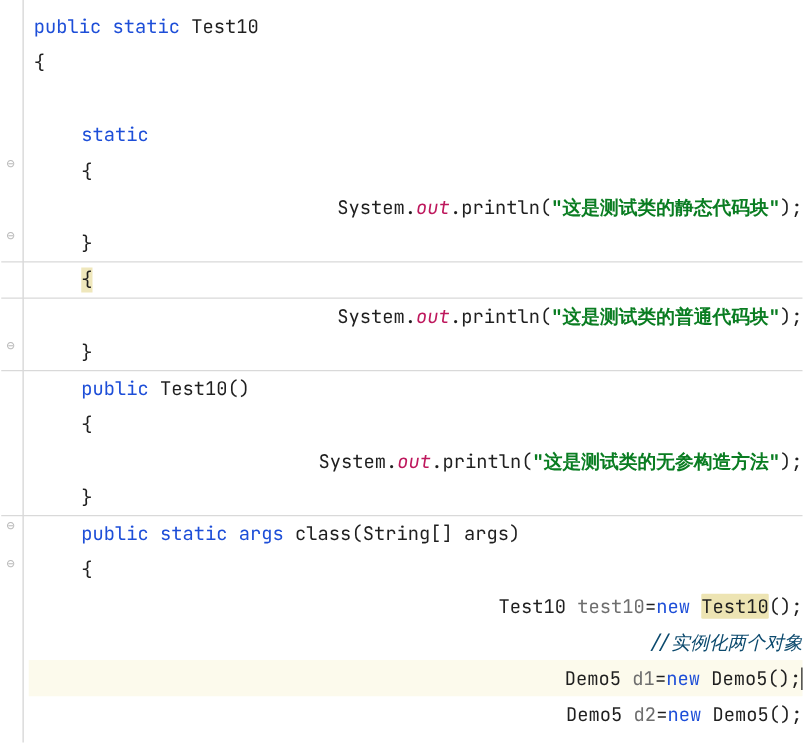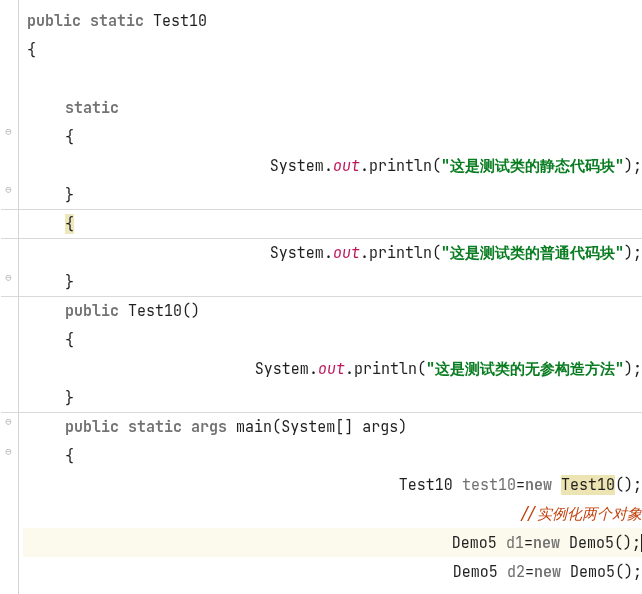--- a/index.html
+++ b/index.html
@@ -58,7 +58,7 @@
     bottom:-1px;
     border-top:1px solid #d9d9d9;
   }
-  .kw { color: #737373; font-weight: bold; }
+  .kw { color: #1d4ed8; font-weight: normal; }
   .field-static { color: #be185d; font-style: italic; }
   .str { color: #0a7d22; font-weight: bold; }
   .varname { color: #6e6e6e; }

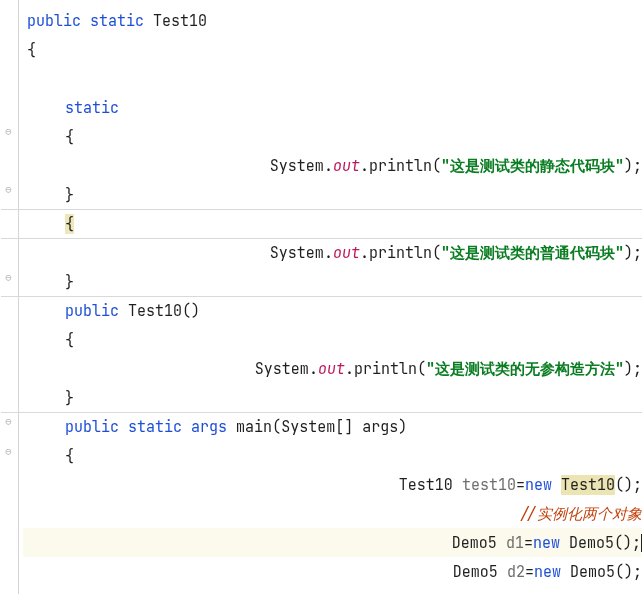--- a/index.html
+++ b/index.html
@@ -148,7 +148,7 @@
     </div>
 
     <div class="line ind2">
-      <span class="kw">public</span><span> </span><span class="kw">static</span><span> </span><span class="kw">args</span><span> </span><span class="plain">main</span><span class="punc">(</span><span class="plain">System[] args</span><span class="punc">)</span>
+      <span class="kw">public</span><span> </span><span class="kw">static</span><span> </span><span class="kw">args</span><span> </span><span class="plain">class</span><span class="punc">(</span><span class="plain">System[] args</span><span class="punc">)</span>
     </div>
 
     <div class="line ind2">

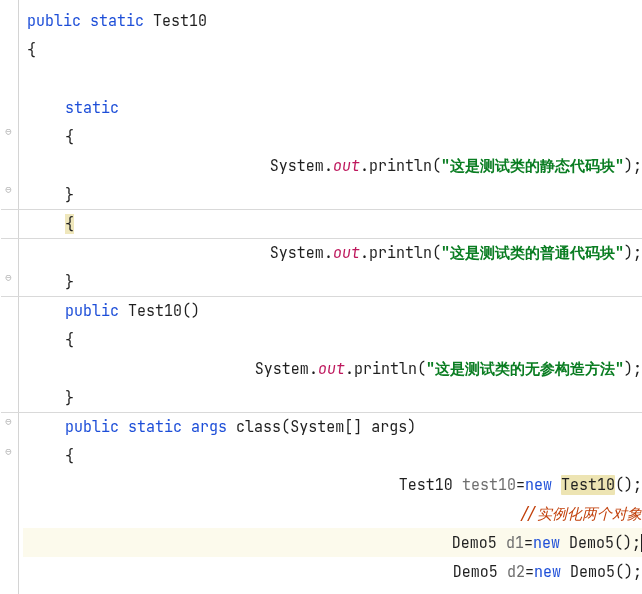--- a/index.html
+++ b/index.html
@@ -148,7 +148,7 @@
     </div>
 
     <div class="line ind2">
-      <span class="kw">public</span><span> </span><span class="kw">static</span><span> </span><span class="kw">args</span><span> </span><span class="plain">class</span><span class="punc">(</span><span class="plain">System[] args</span><span class="punc">)</span>
+      <span class="kw">public</span><span> </span><span class="kw">static</span><span> </span><span class="kw">args</span><span> </span><span class="plain">class</span><span class="punc">(</span><span class="plain">String[] args</span><span class="punc">)</span>
     </div>
 
     <div class="line ind2">

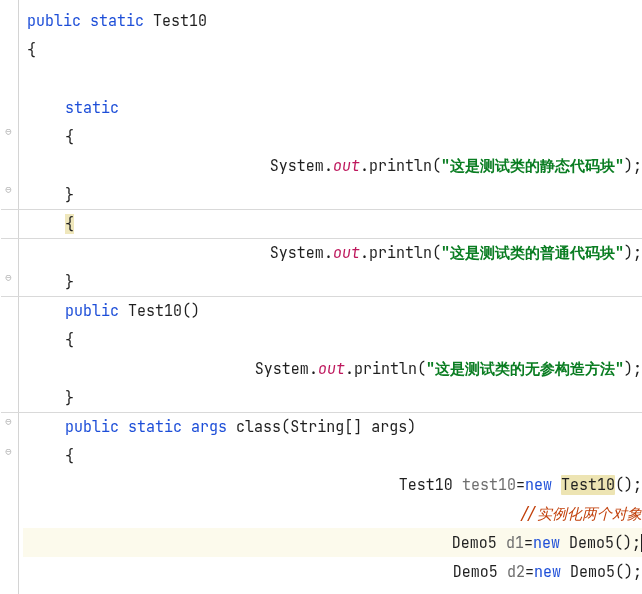--- a/index.html
+++ b/index.html
@@ -62,7 +62,7 @@
   .field-static { color: #be185d; font-style: italic; }
   .str { color: #0a7d22; font-weight: bold; }
   .varname { color: #6e6e6e; }
-  .comment { color: #c2410c; font-style: italic; }
+  .comment { color: #0c4a6e; font-style: italic; }
   .punc { color: #1f1f1f; }
   .plain { color: #1f1f1f; }
   .hl-token { background: #ede4b3; border-radius:1px; }

